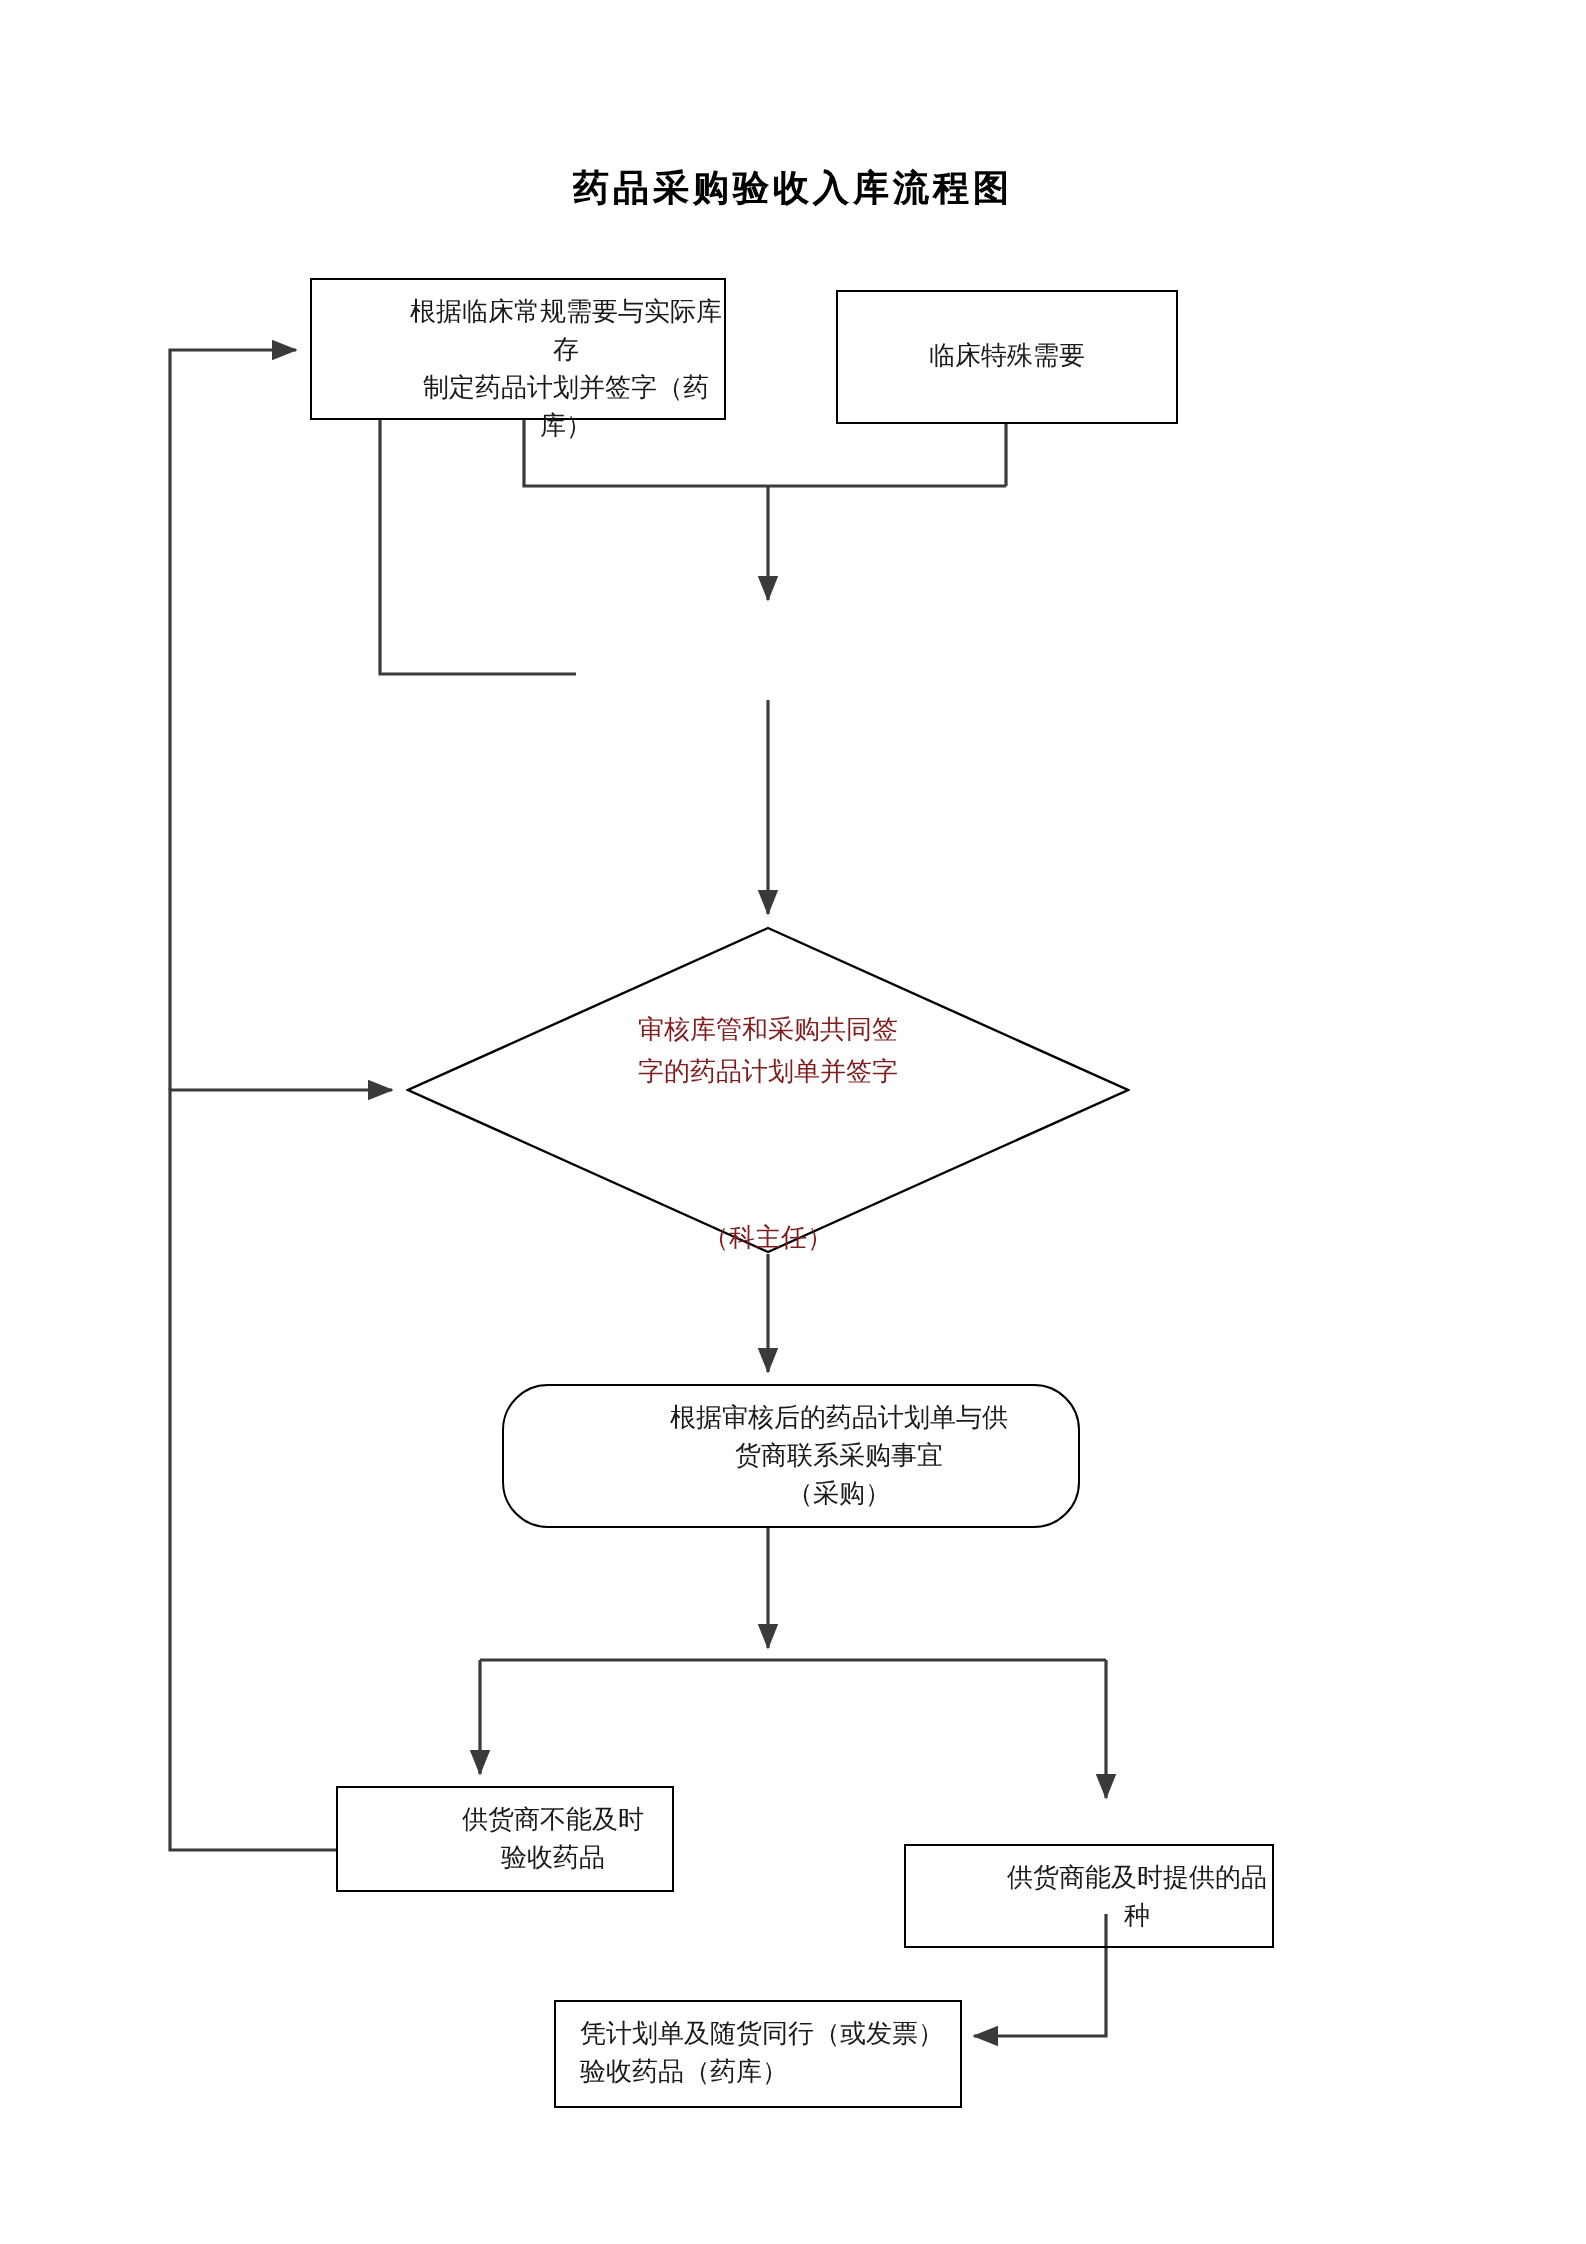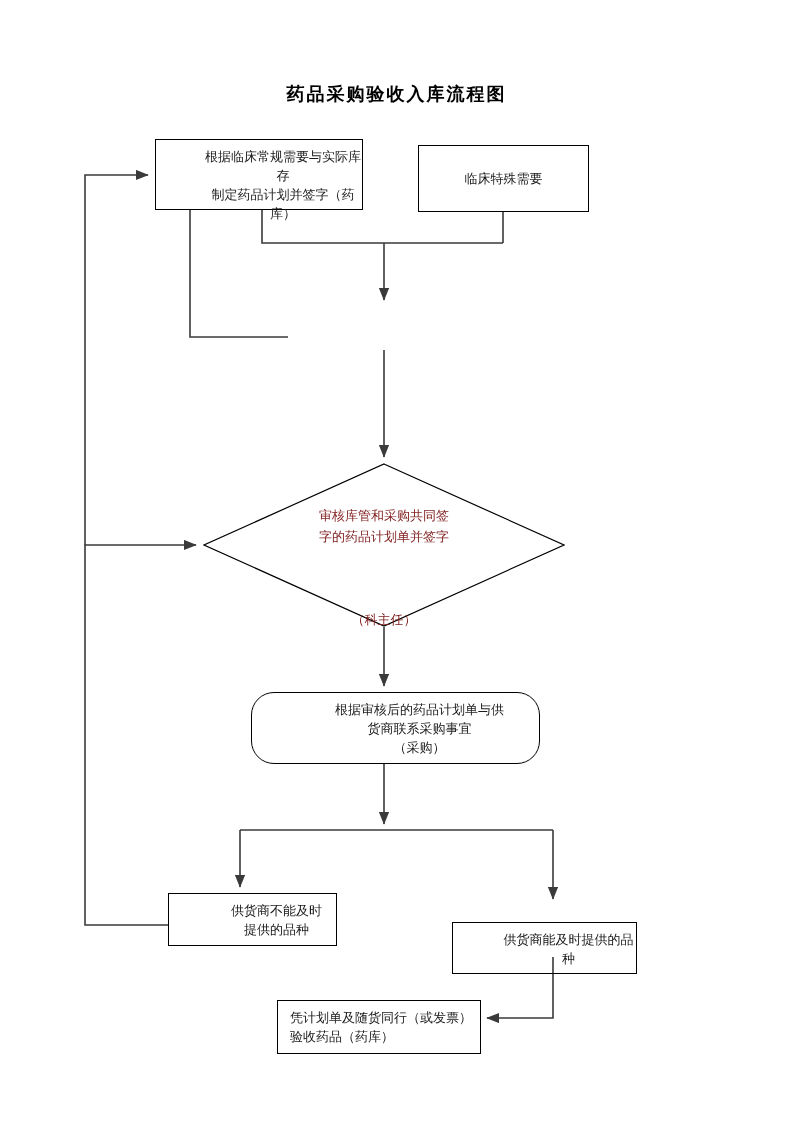--- a/index.html
+++ b/index.html
@@ -109,7 +109,7 @@
 （采购）</div>
 
   <div class="node boxnode pad-top" style="left:168px;top:893px;width:169px;height:53px;">供货商不能及时
-提供的品种</div>
+验收药品</div>
 
   <div class="node boxnode pad-top" style="left:452px;top:922px;width:185px;height:52px;">供货商能及时提供的品种</div>
 

